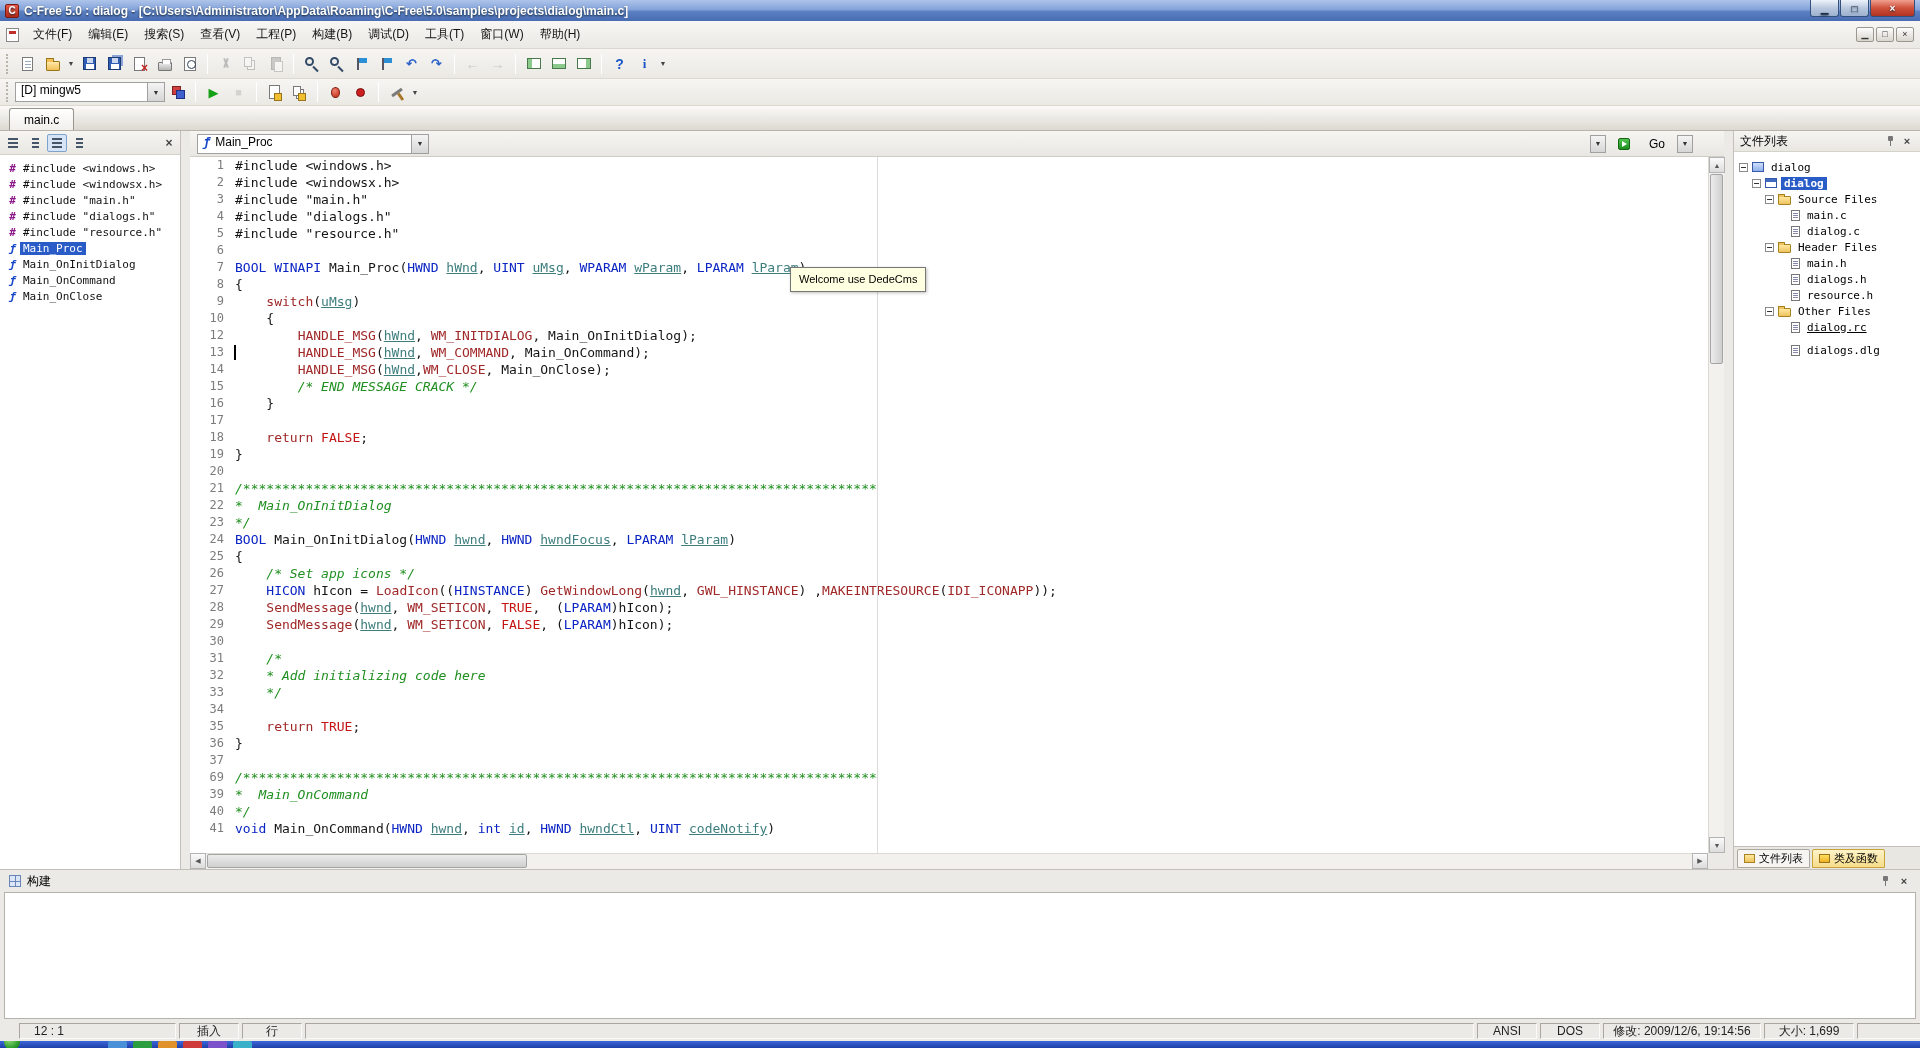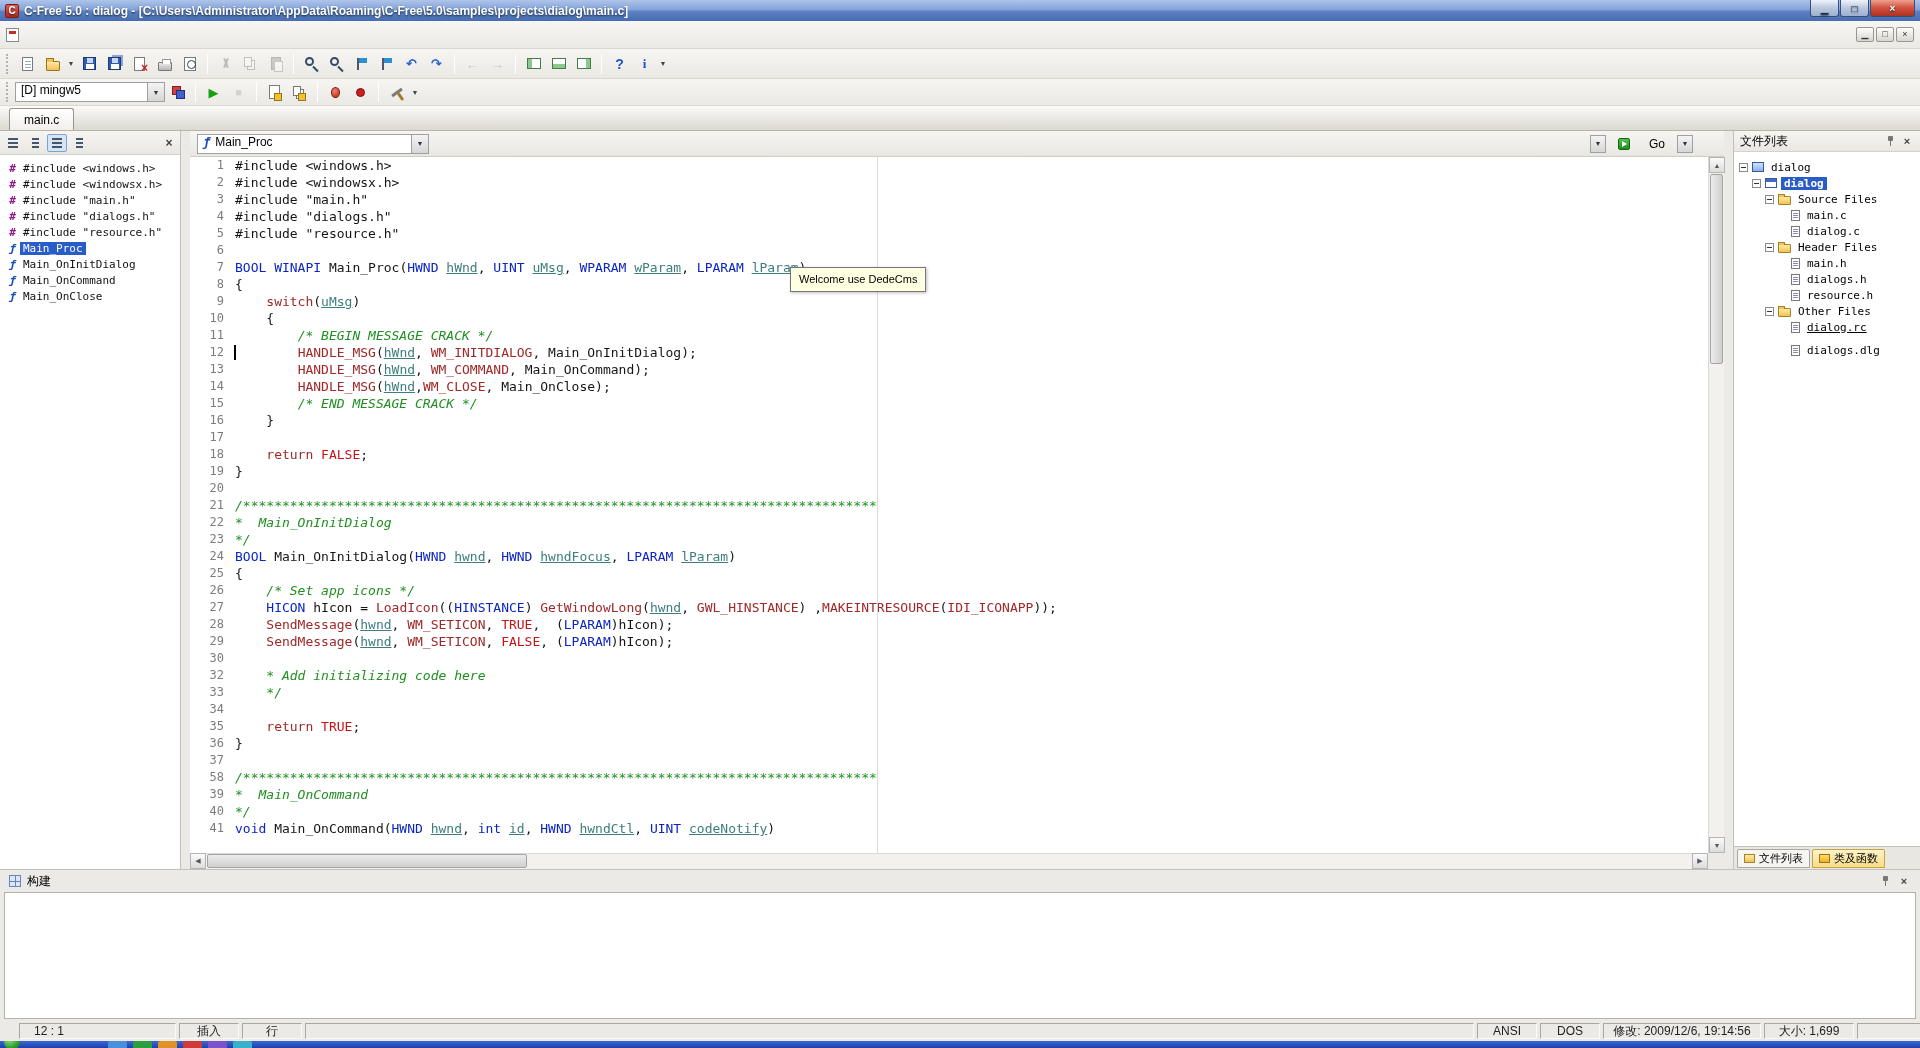--- a/index.html
+++ b/index.html
@@ -195,6 +195,18 @@
 
   <div class="abs" id="menubar">
     <div class="doc-ico"></div>
+    <div id="menu-items">
+        <span class="menu-item">文件(F)</span>
+        <span class="menu-item">编辑(E)</span>
+        <span class="menu-item">搜索(S)</span>
+        <span class="menu-item">查看(V)</span>
+        <span class="menu-item">工程(P)</span>
+        <span class="menu-item">构建(B)</span>
+        <span class="menu-item">调试(D)</span>
+        <span class="menu-item">工具(T)</span>
+        <span class="menu-item">窗口(W)</span>
+        <span class="menu-item">帮助(H)</span>
+      </div>
     <div class="mdi-btns">
       <div class="mdi-btn">▁</div>
       <div class="mdi-btn">□</div>

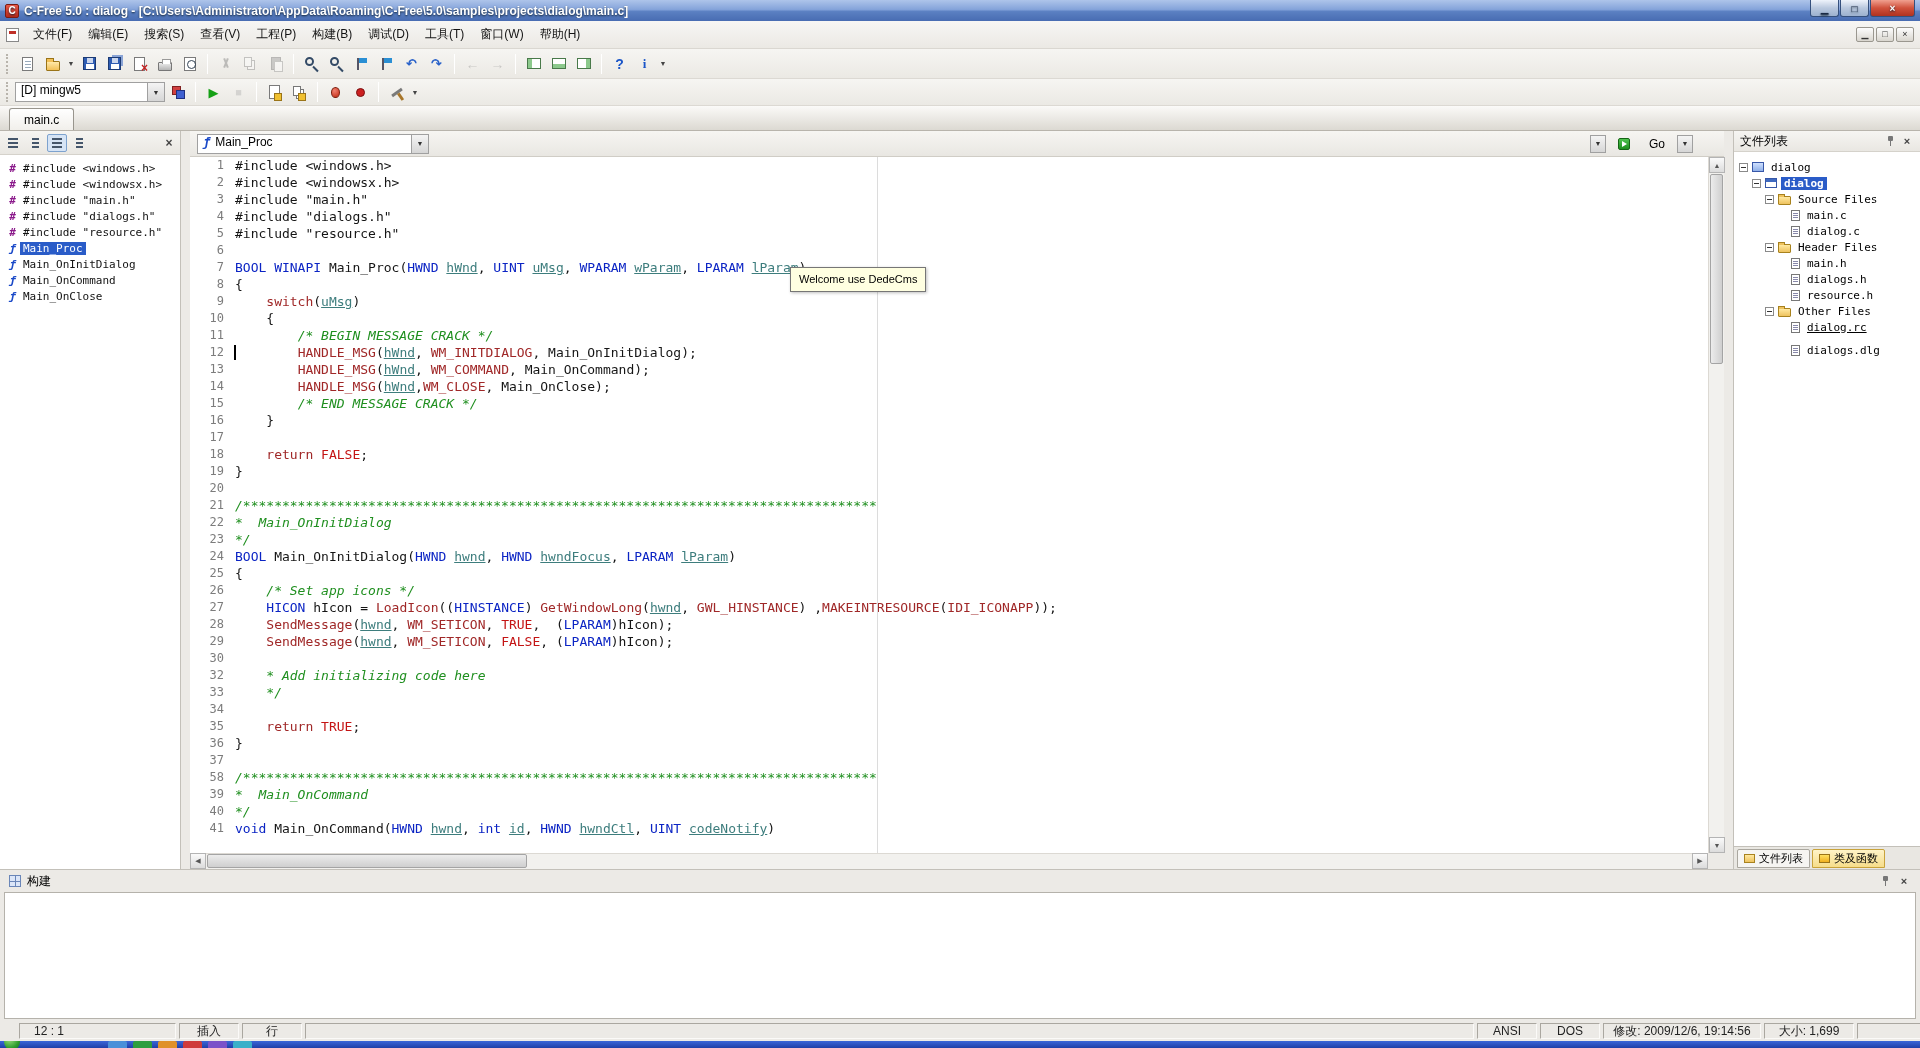--- a/index.html
+++ b/index.html
@@ -455,10 +455,6 @@
               <span class="lc"><span class="p">    {</span></span>
             </div>
             <div class="code-line">
-              <span class="ln">11</span>
-              <span class="lc"><span class="p">        </span><span class="c">/* BEGIN MESSAGE CRACK */</span></span>
-            </div>
-            <div class="code-line">
               <span class="ln">12</span>
               <span class="lc"><span class="p">        </span><span class="m">HANDLE_MSG</span><span class="p">(</span><span class="u">hWnd</span><span class="p">, </span><span class="m">WM_INITDIALOG</span><span class="p">, Main_OnInitDialog);</span></span>
             </div>

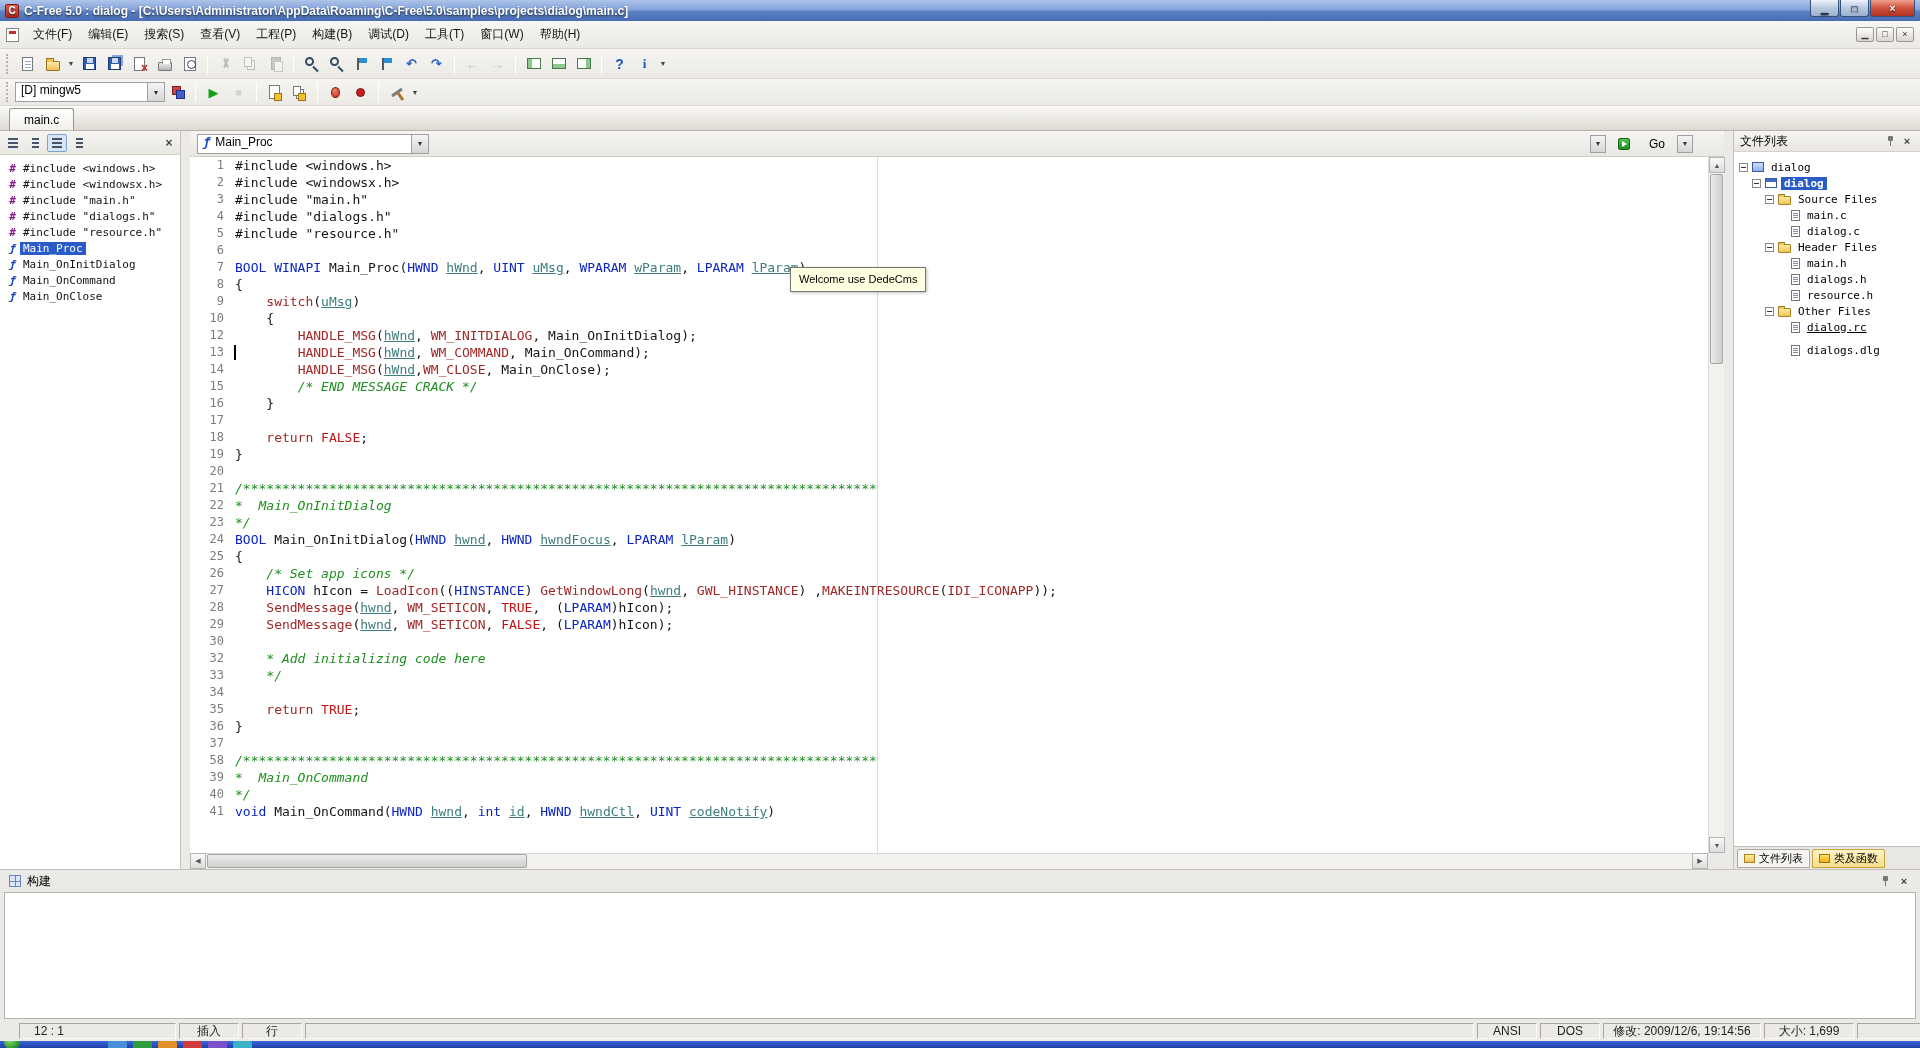--- a/index.html
+++ b/index.html
@@ -531,6 +531,10 @@
               <span class="lc"></span>
             </div>
             <div class="code-line">
+              <span class="ln">31</span>
+              <span class="lc"><span class="p">    </span><span class="c">/*</span></span>
+            </div>
+            <div class="code-line">
               <span class="ln">32</span>
               <span class="lc"><span class="p">    </span><span class="c">* Add initializing code here</span></span>
             </div>

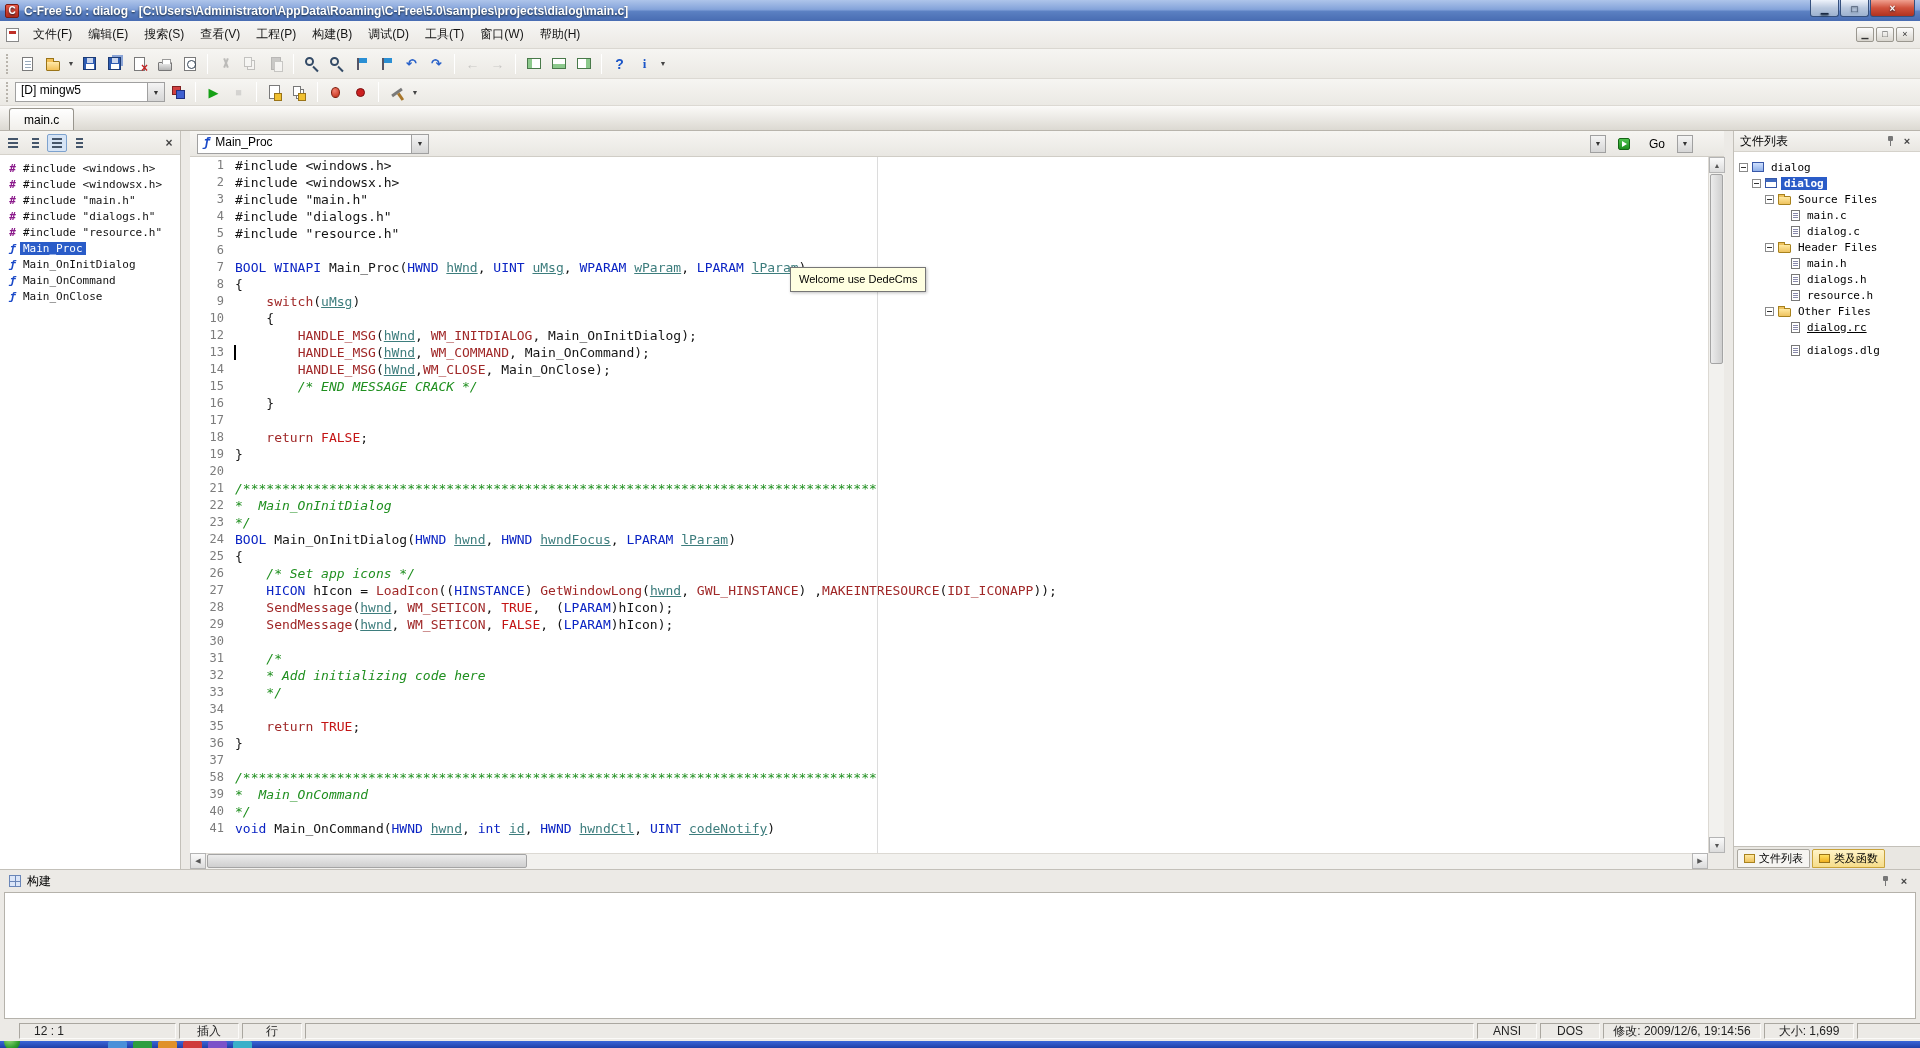--- a/index.html
+++ b/index.html
@@ -559,7 +559,7 @@
               <span class="lc"></span>
             </div>
             <div class="code-line">
-              <span class="ln">58</span>
+              <span class="ln">69</span>
               <span class="lc"><span class="c">/*********************************************************************************</span></span>
             </div>
             <div class="code-line">

